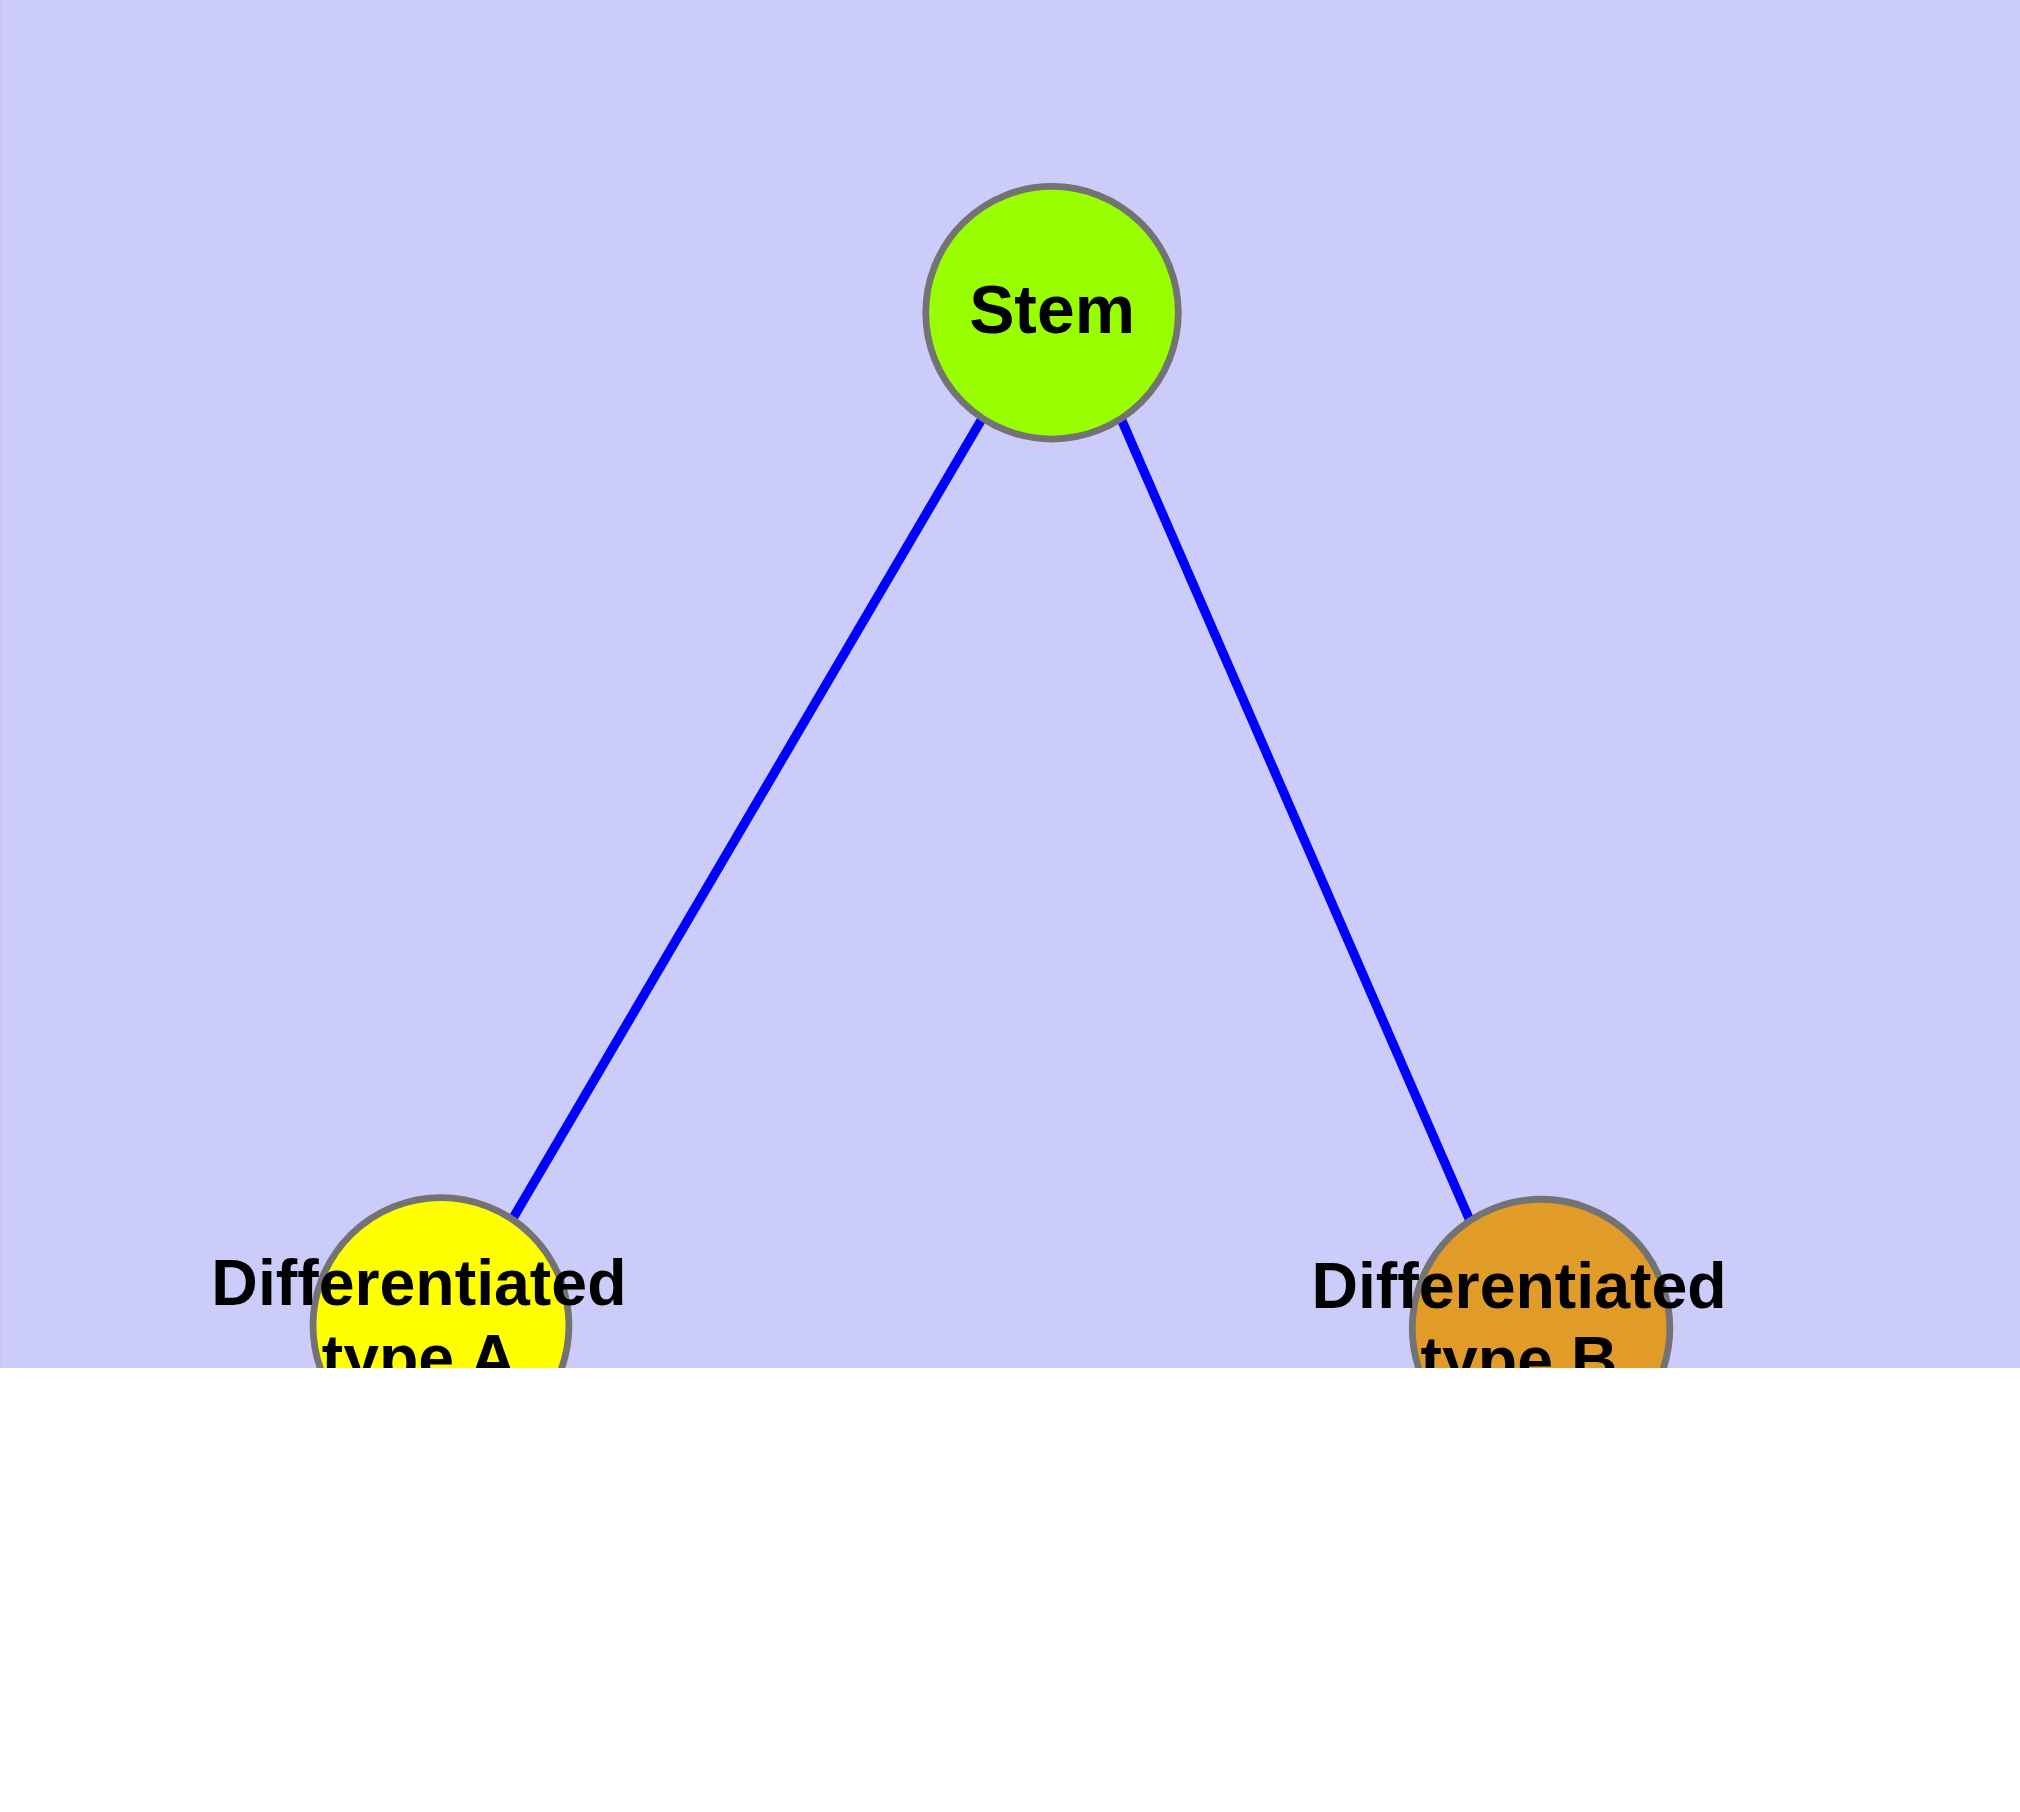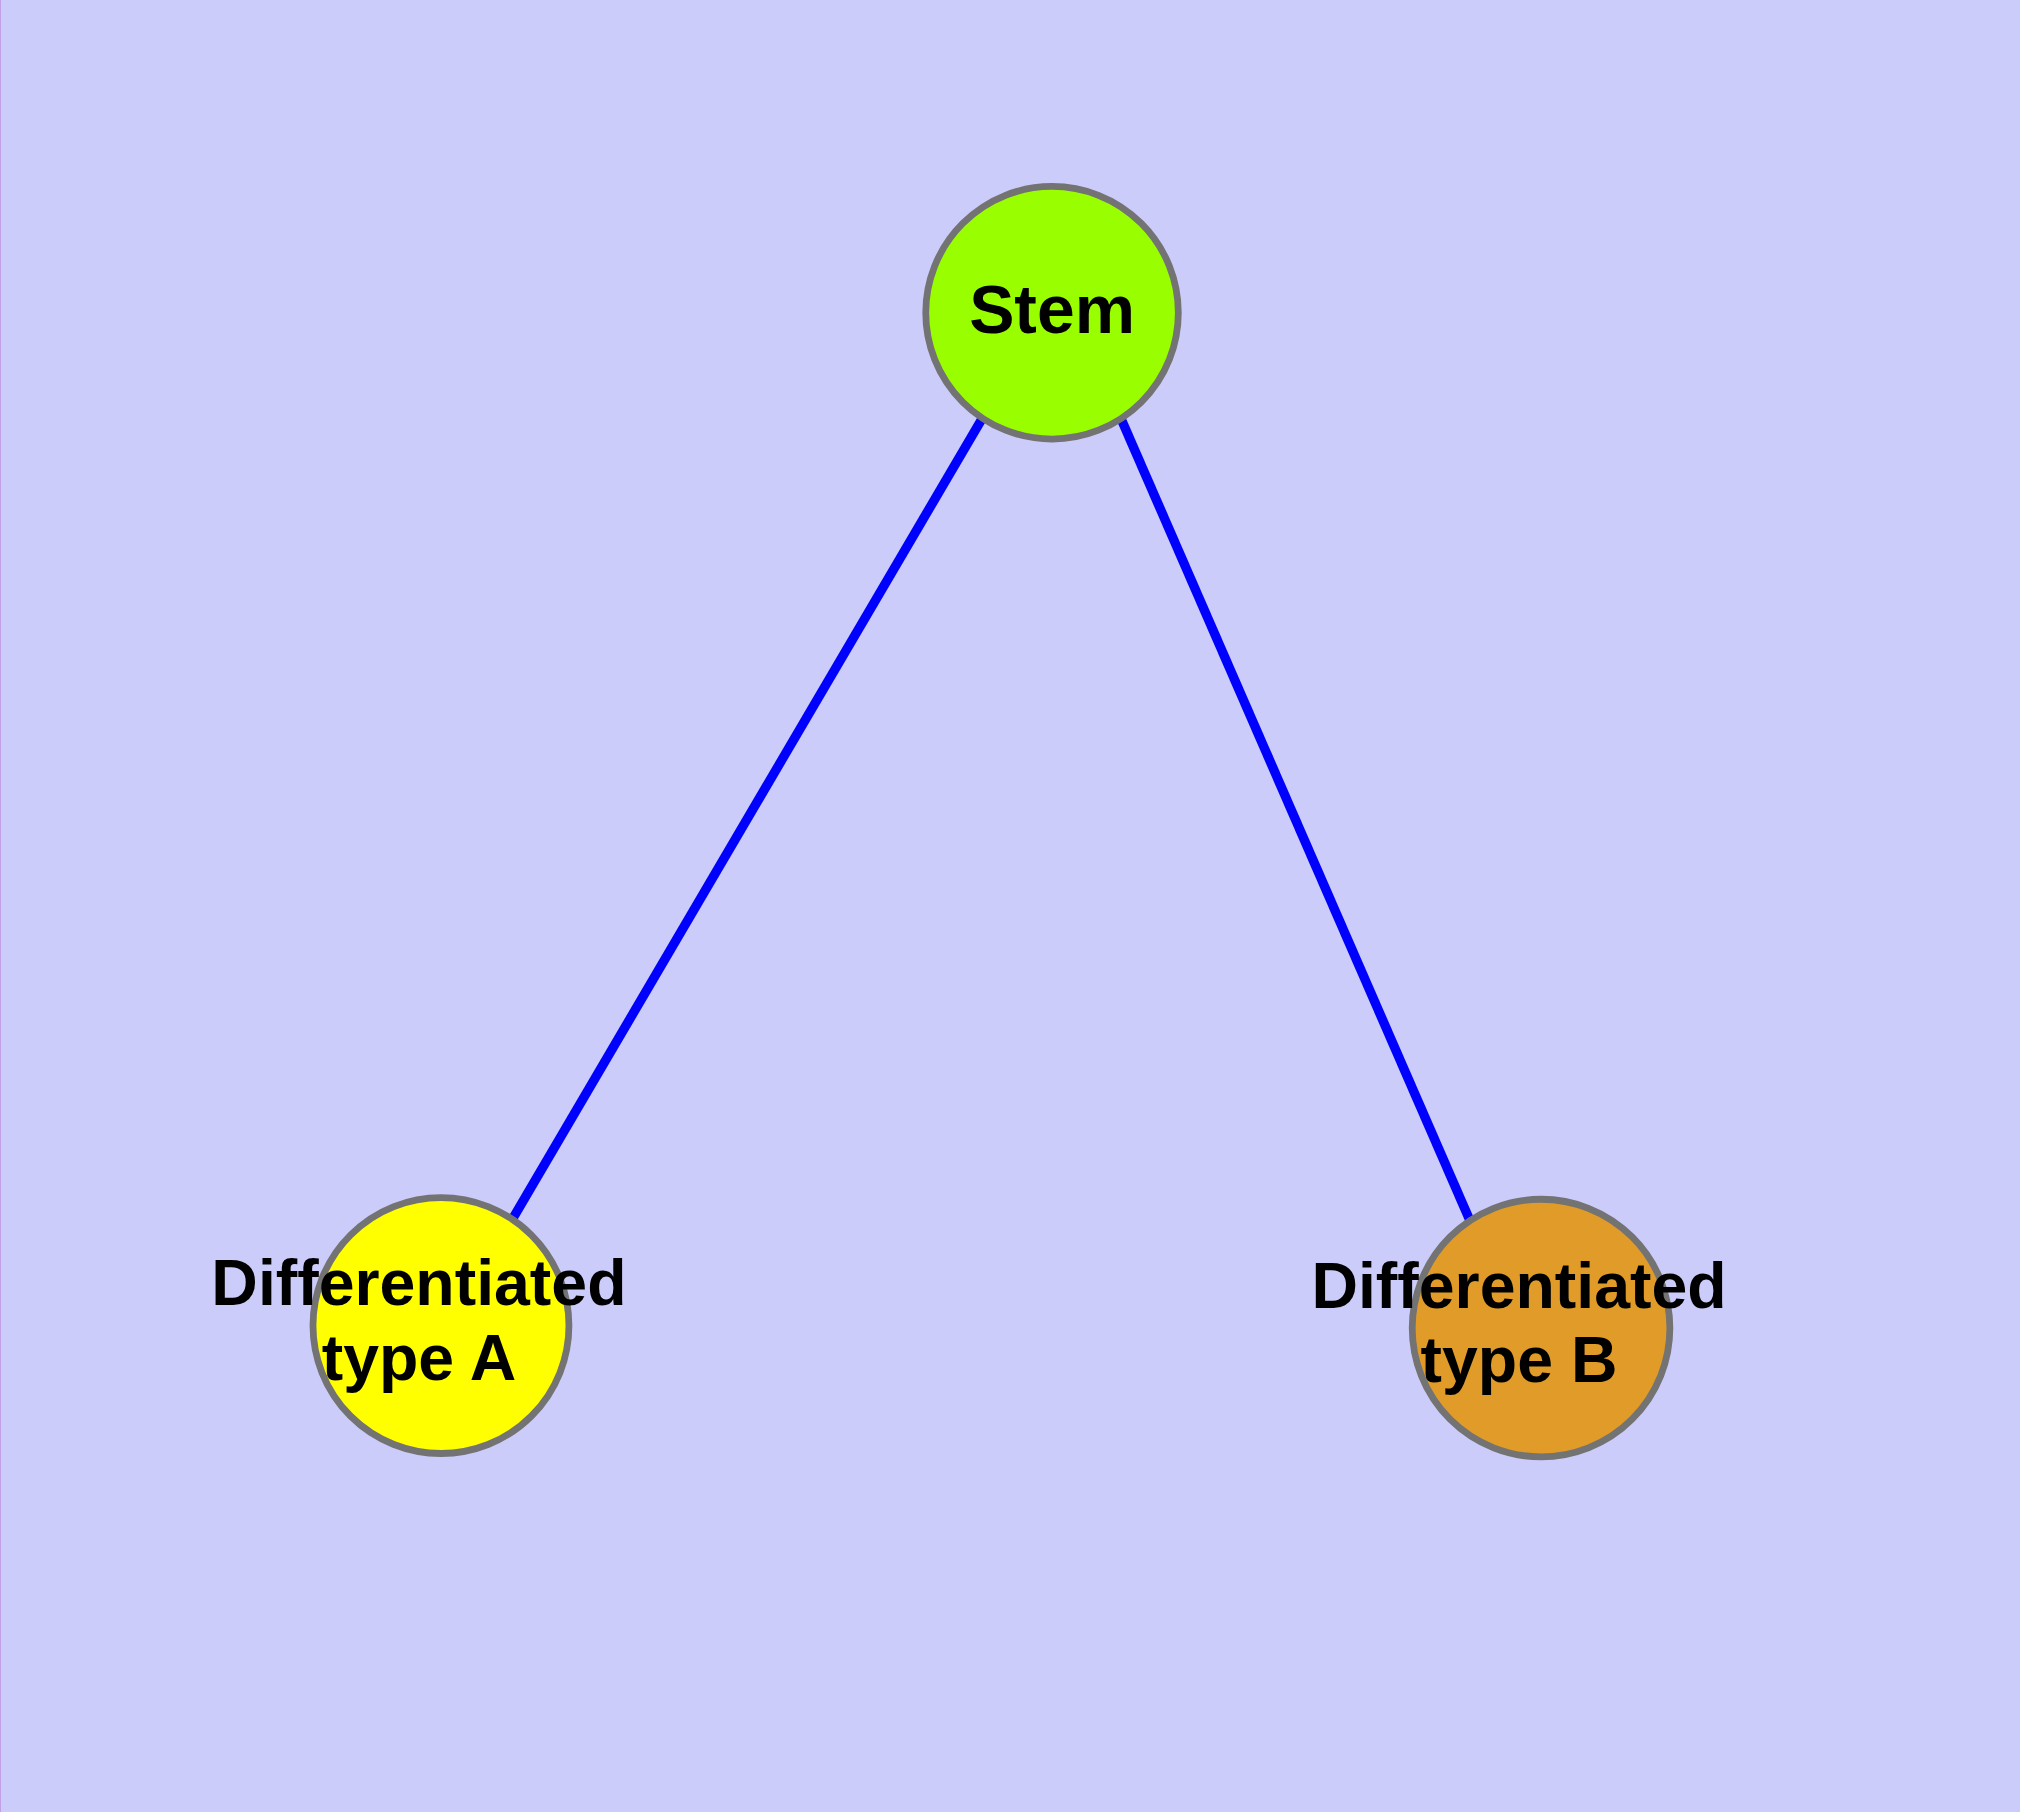--- a/index.html
+++ b/index.html
@@ -35,7 +35,7 @@
 </head>
 <body>
 
-<div id="canvas" style="background: #a21caf; width: 2021px; height: 1812px;">
+<div id="canvas" style="background: #fca5a5; width: 2021px; height: 1368px;">
   <svg id="graph-svg" viewBox="0 0 2384 2138" xmlns="http://www.w3.org/2000/svg">
 
     <rect id="bg-rect" x="0" y="0" width="2384" height="2138" fill="#ccccfa"></rect>

